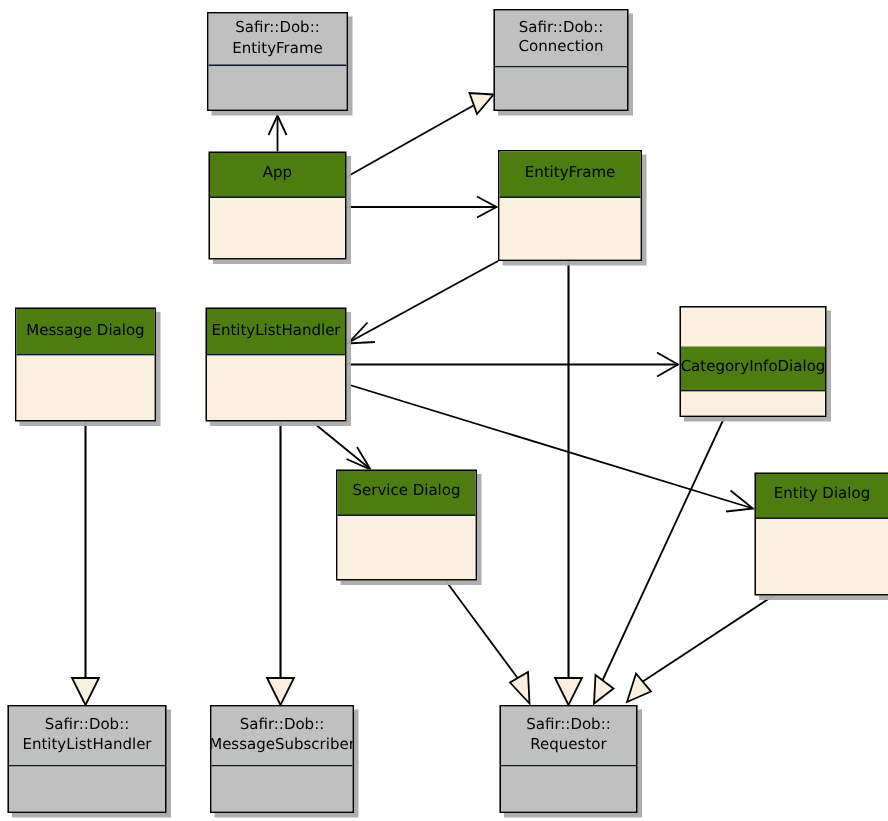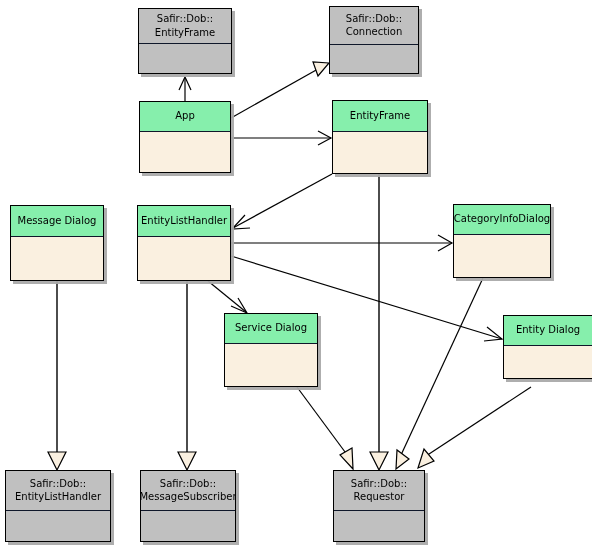--- a/index.html
+++ b/index.html
@@ -70,7 +70,7 @@
     background: #faf0e0;
   }
   .uml-class.app .name-compartment {
-    background: #86efac;
+    background: #4d7c0f;
   }
   .uml-class.app .attr-compartment {
     background: #faf0e0;

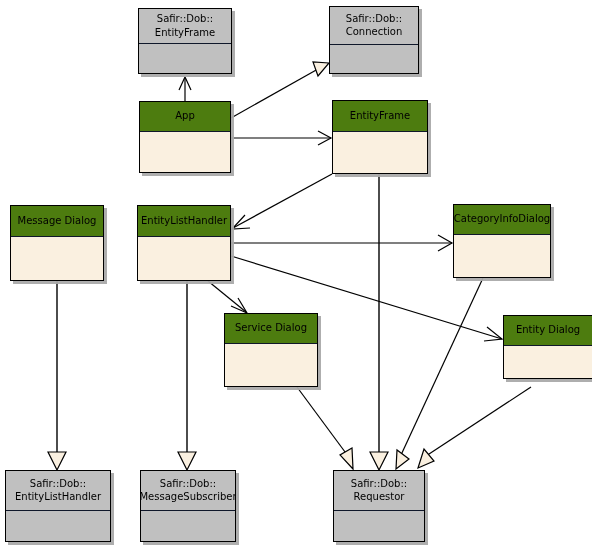--- a/index.html
+++ b/index.html
@@ -177,7 +177,7 @@
         <div class="attr-compartment"></div>
       </div>
       <div class="uml-class app" style="left: 453px; top: 204px; width: 98px; height: 74px;">
-        <div class="name-compartment" style="height: 30px; flex: 0 0 30px;"><span class="ns-line">CategoryInfoDialog</span></div>
+        <div class="name-compartment" style="height: 30px; flex: 0 0 30px; margin-top: 26px;"><span class="ns-line">CategoryInfoDialog</span></div>
         <div class="attr-compartment"></div>
       </div>
       <div class="uml-class app" style="left: 224px; top: 313px; width: 94px; height: 74px;">

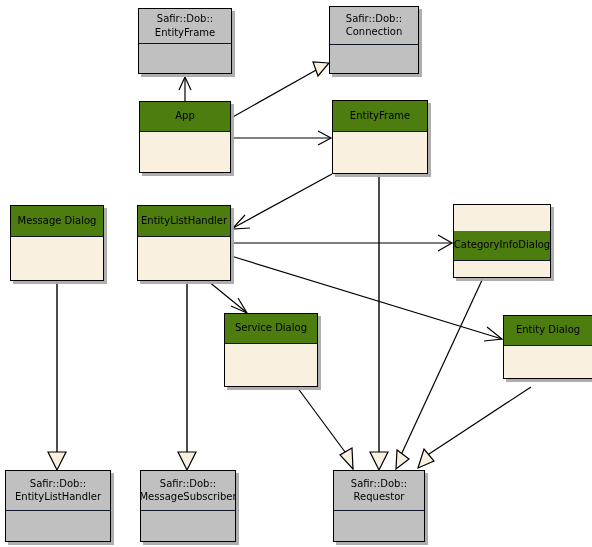--- a/index.html
+++ b/index.html
@@ -184,7 +184,7 @@
         <div class="name-compartment" style="height: 30px; flex: 0 0 30px;"><span class="ns-line">Service Dialog</span></div>
         <div class="attr-compartment"></div>
       </div>
-      <div class="uml-class app" style="left: 503px; top: 315px; width: 90px; height: 64px;">
+      <div class="uml-class app" style="left: 503px; top: 315px; width: 90px; height: 82px;">
         <div class="name-compartment" style="height: 30px; flex: 0 0 30px;"><span class="ns-line">Entity Dialog</span></div>
         <div class="attr-compartment"></div>
       </div>

